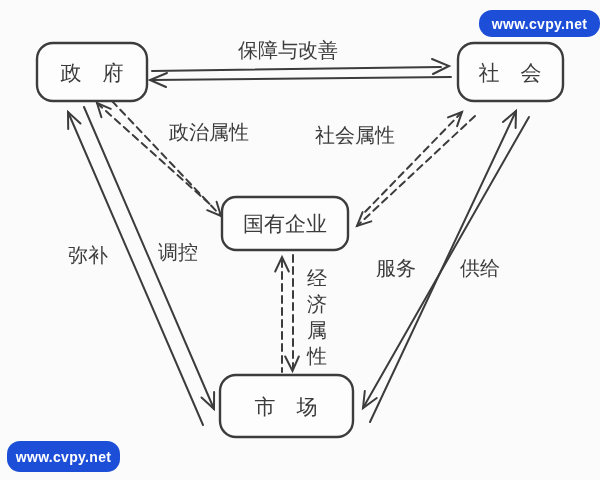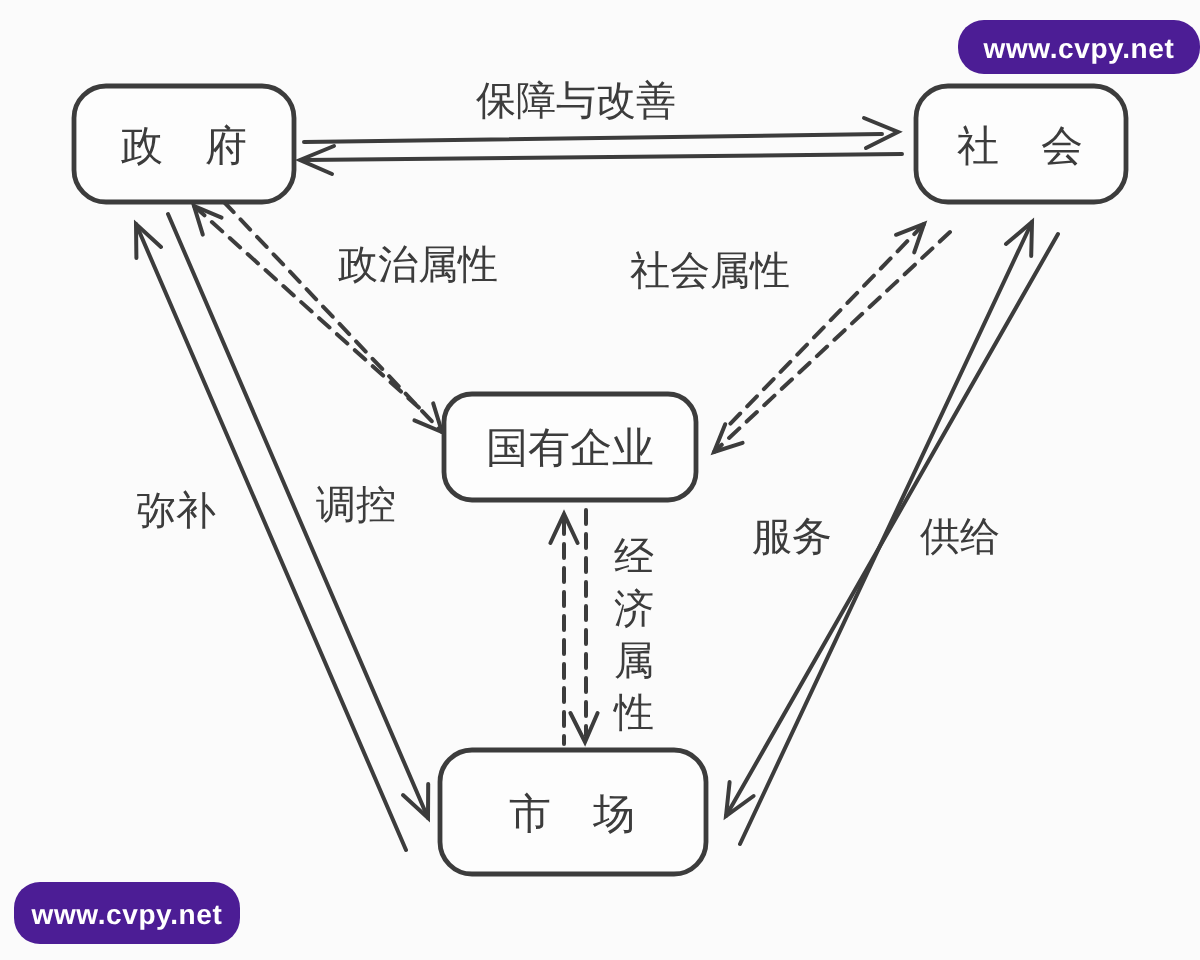--- a/index.html
+++ b/index.html
@@ -17,7 +17,7 @@
   .node-label{font-size:21px;}
   .edge-label{font-size:20px;}
   .watermark{
-    position:absolute;background:#4c1d95;color:#ffffff;
+    position:absolute;background:#1d4ed8;color:#ffffff;
     display:flex;align-items:center;justify-content:center;
     font-weight:bold;font-size:14px;letter-spacing:0.3px;
     font-family:"Liberation Sans","DejaVu Sans",sans-serif;

